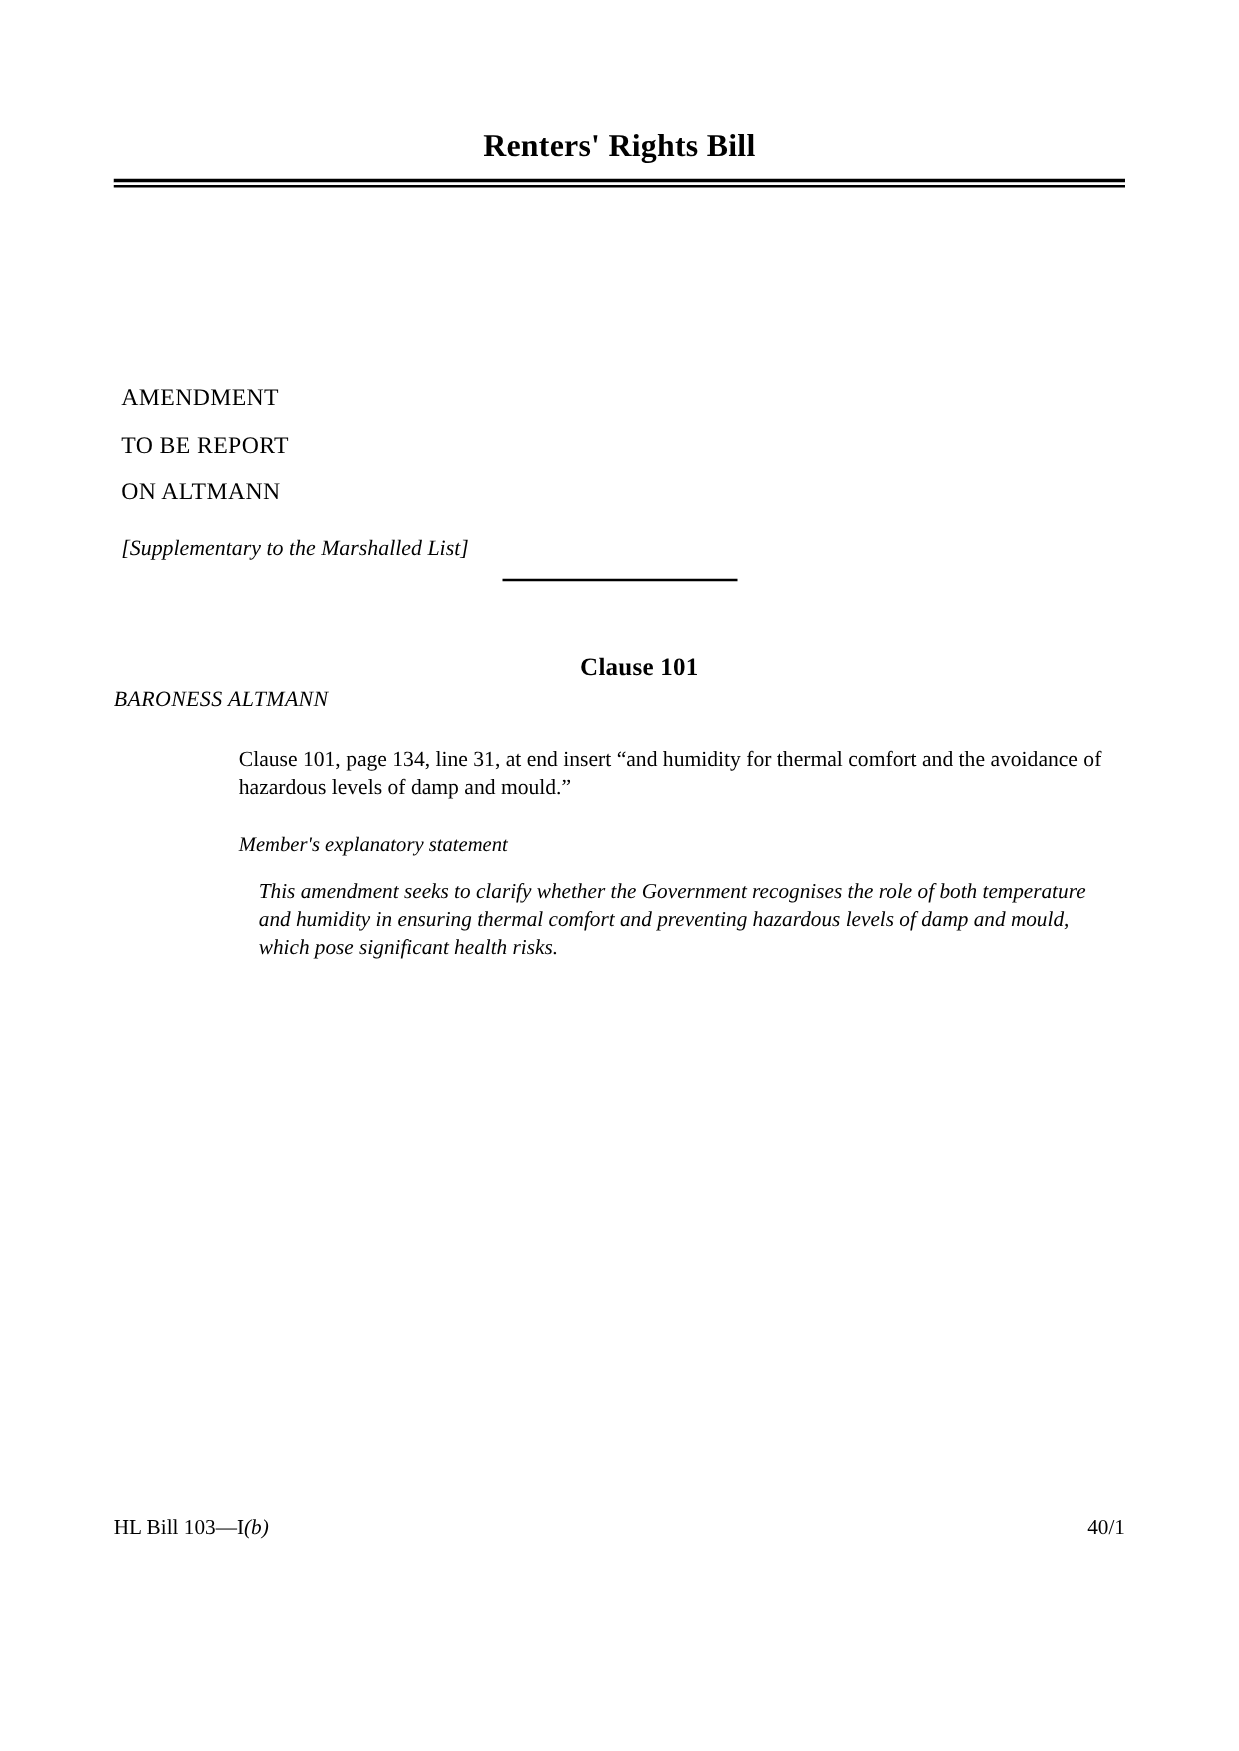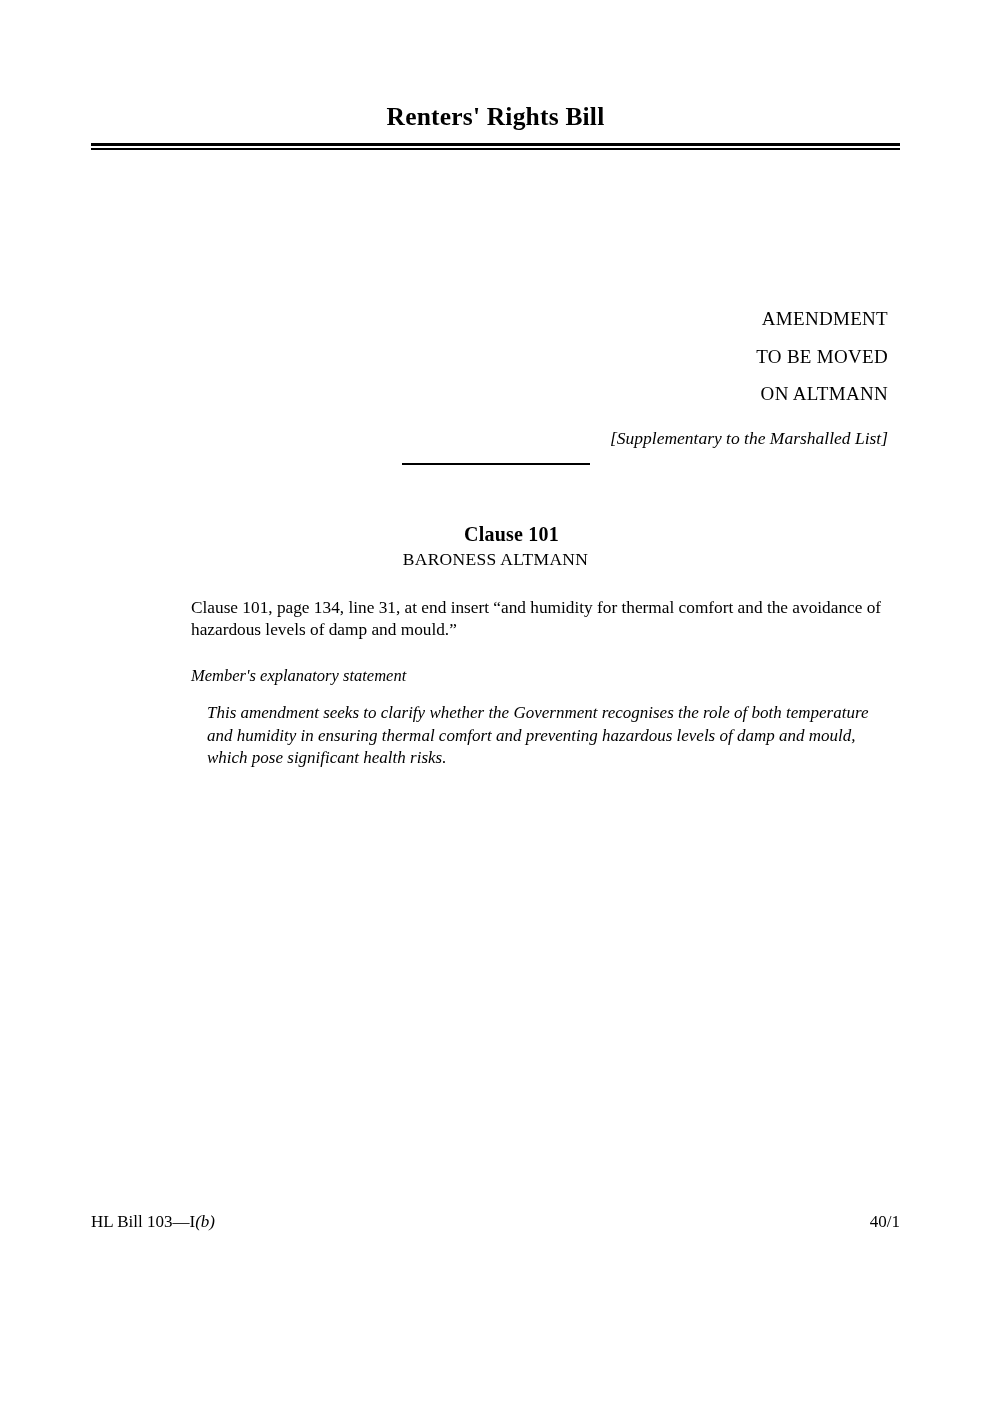--- a/index.html
+++ b/index.html
@@ -61,10 +61,10 @@
   
   .heading-block {
     position: absolute;
-    left: 79px;
+    left: 97px;
     top: 300px;
     width: 809px;
-    text-align: right;
+    text-align: left;
   }
   .heading-line {
     font-size: 19px;

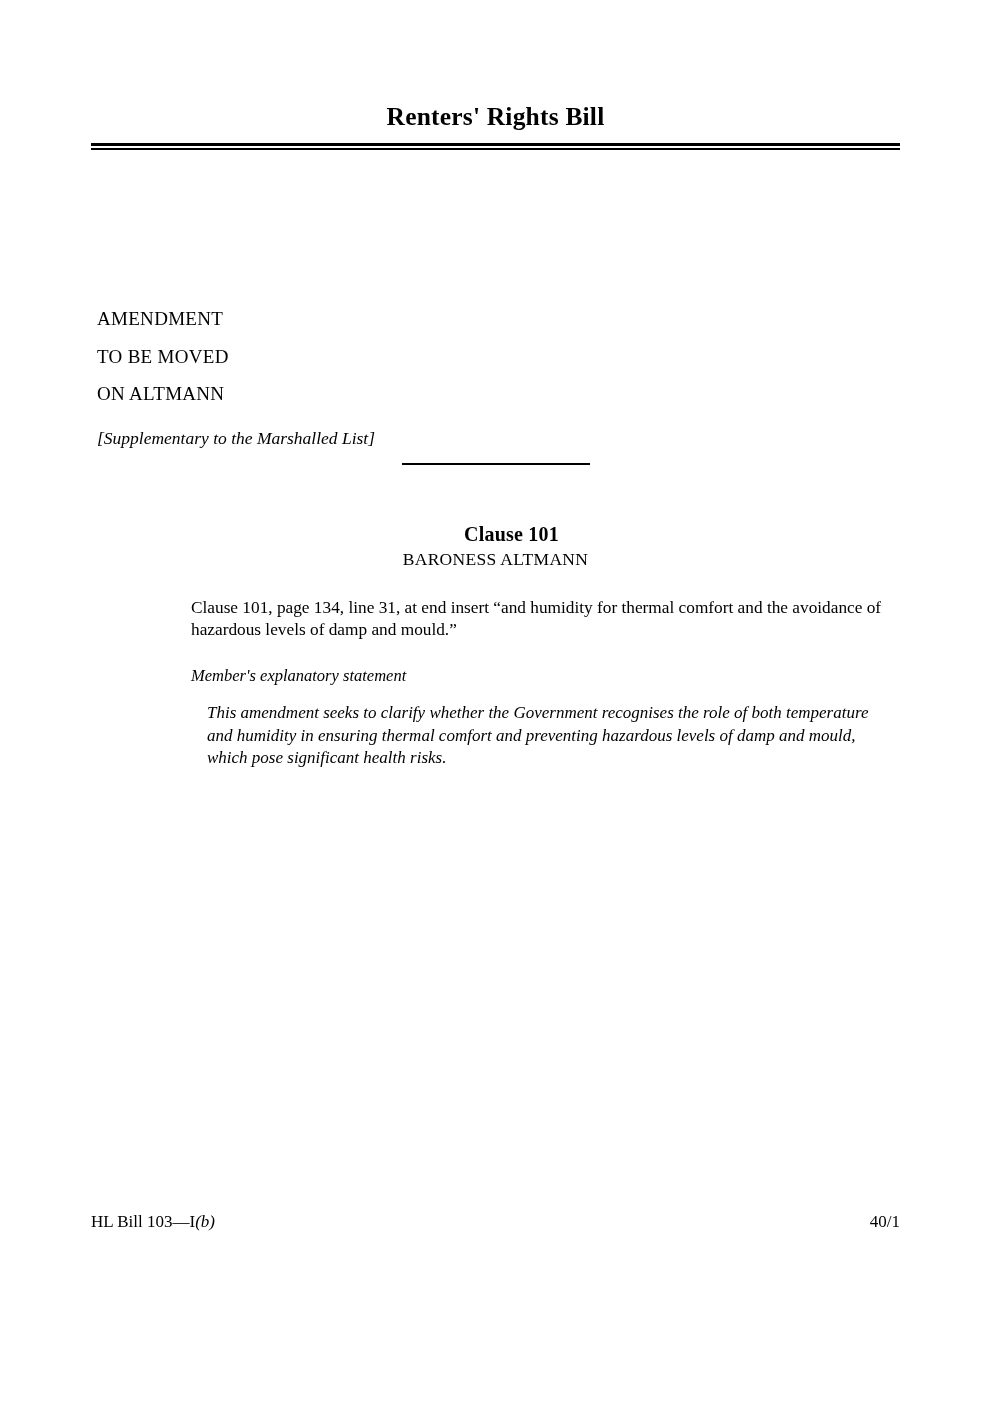--- a/index.html
+++ b/index.html
@@ -183,7 +183,7 @@
 
   <div class="heading-block">
     <p class="heading-line">AMENDMENT</p>
-    <p class="heading-line">TO BE MOVED</p>
+    <p class="heading-line">TO BE REPORT</p>
     <p class="heading-line">ON ALTMANN</p>
     <p class="heading-sub">[Supplementary to the Marshalled List]</p>
   </div>

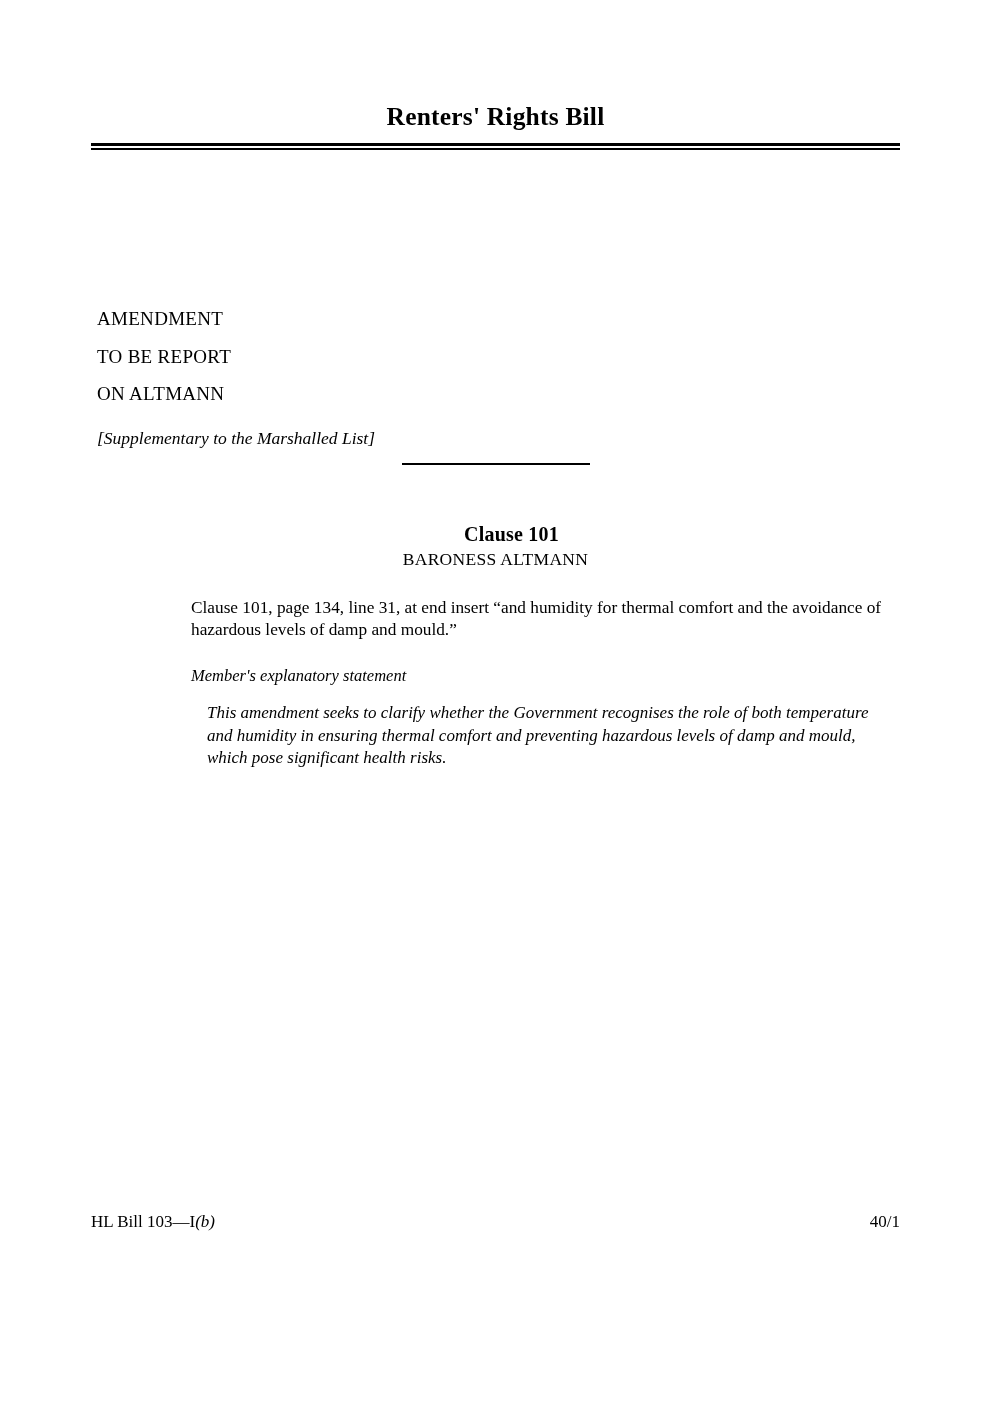--- a/index.html
+++ b/index.html
@@ -113,10 +113,10 @@
     left: 91px;
     top: 549px;
     width: 809px;
-    text-align: center;
     font-size: 17.5px;
     letter-spacing: 0.3px;
     margin: 0;
+    font-style: italic;
   }
 
   

